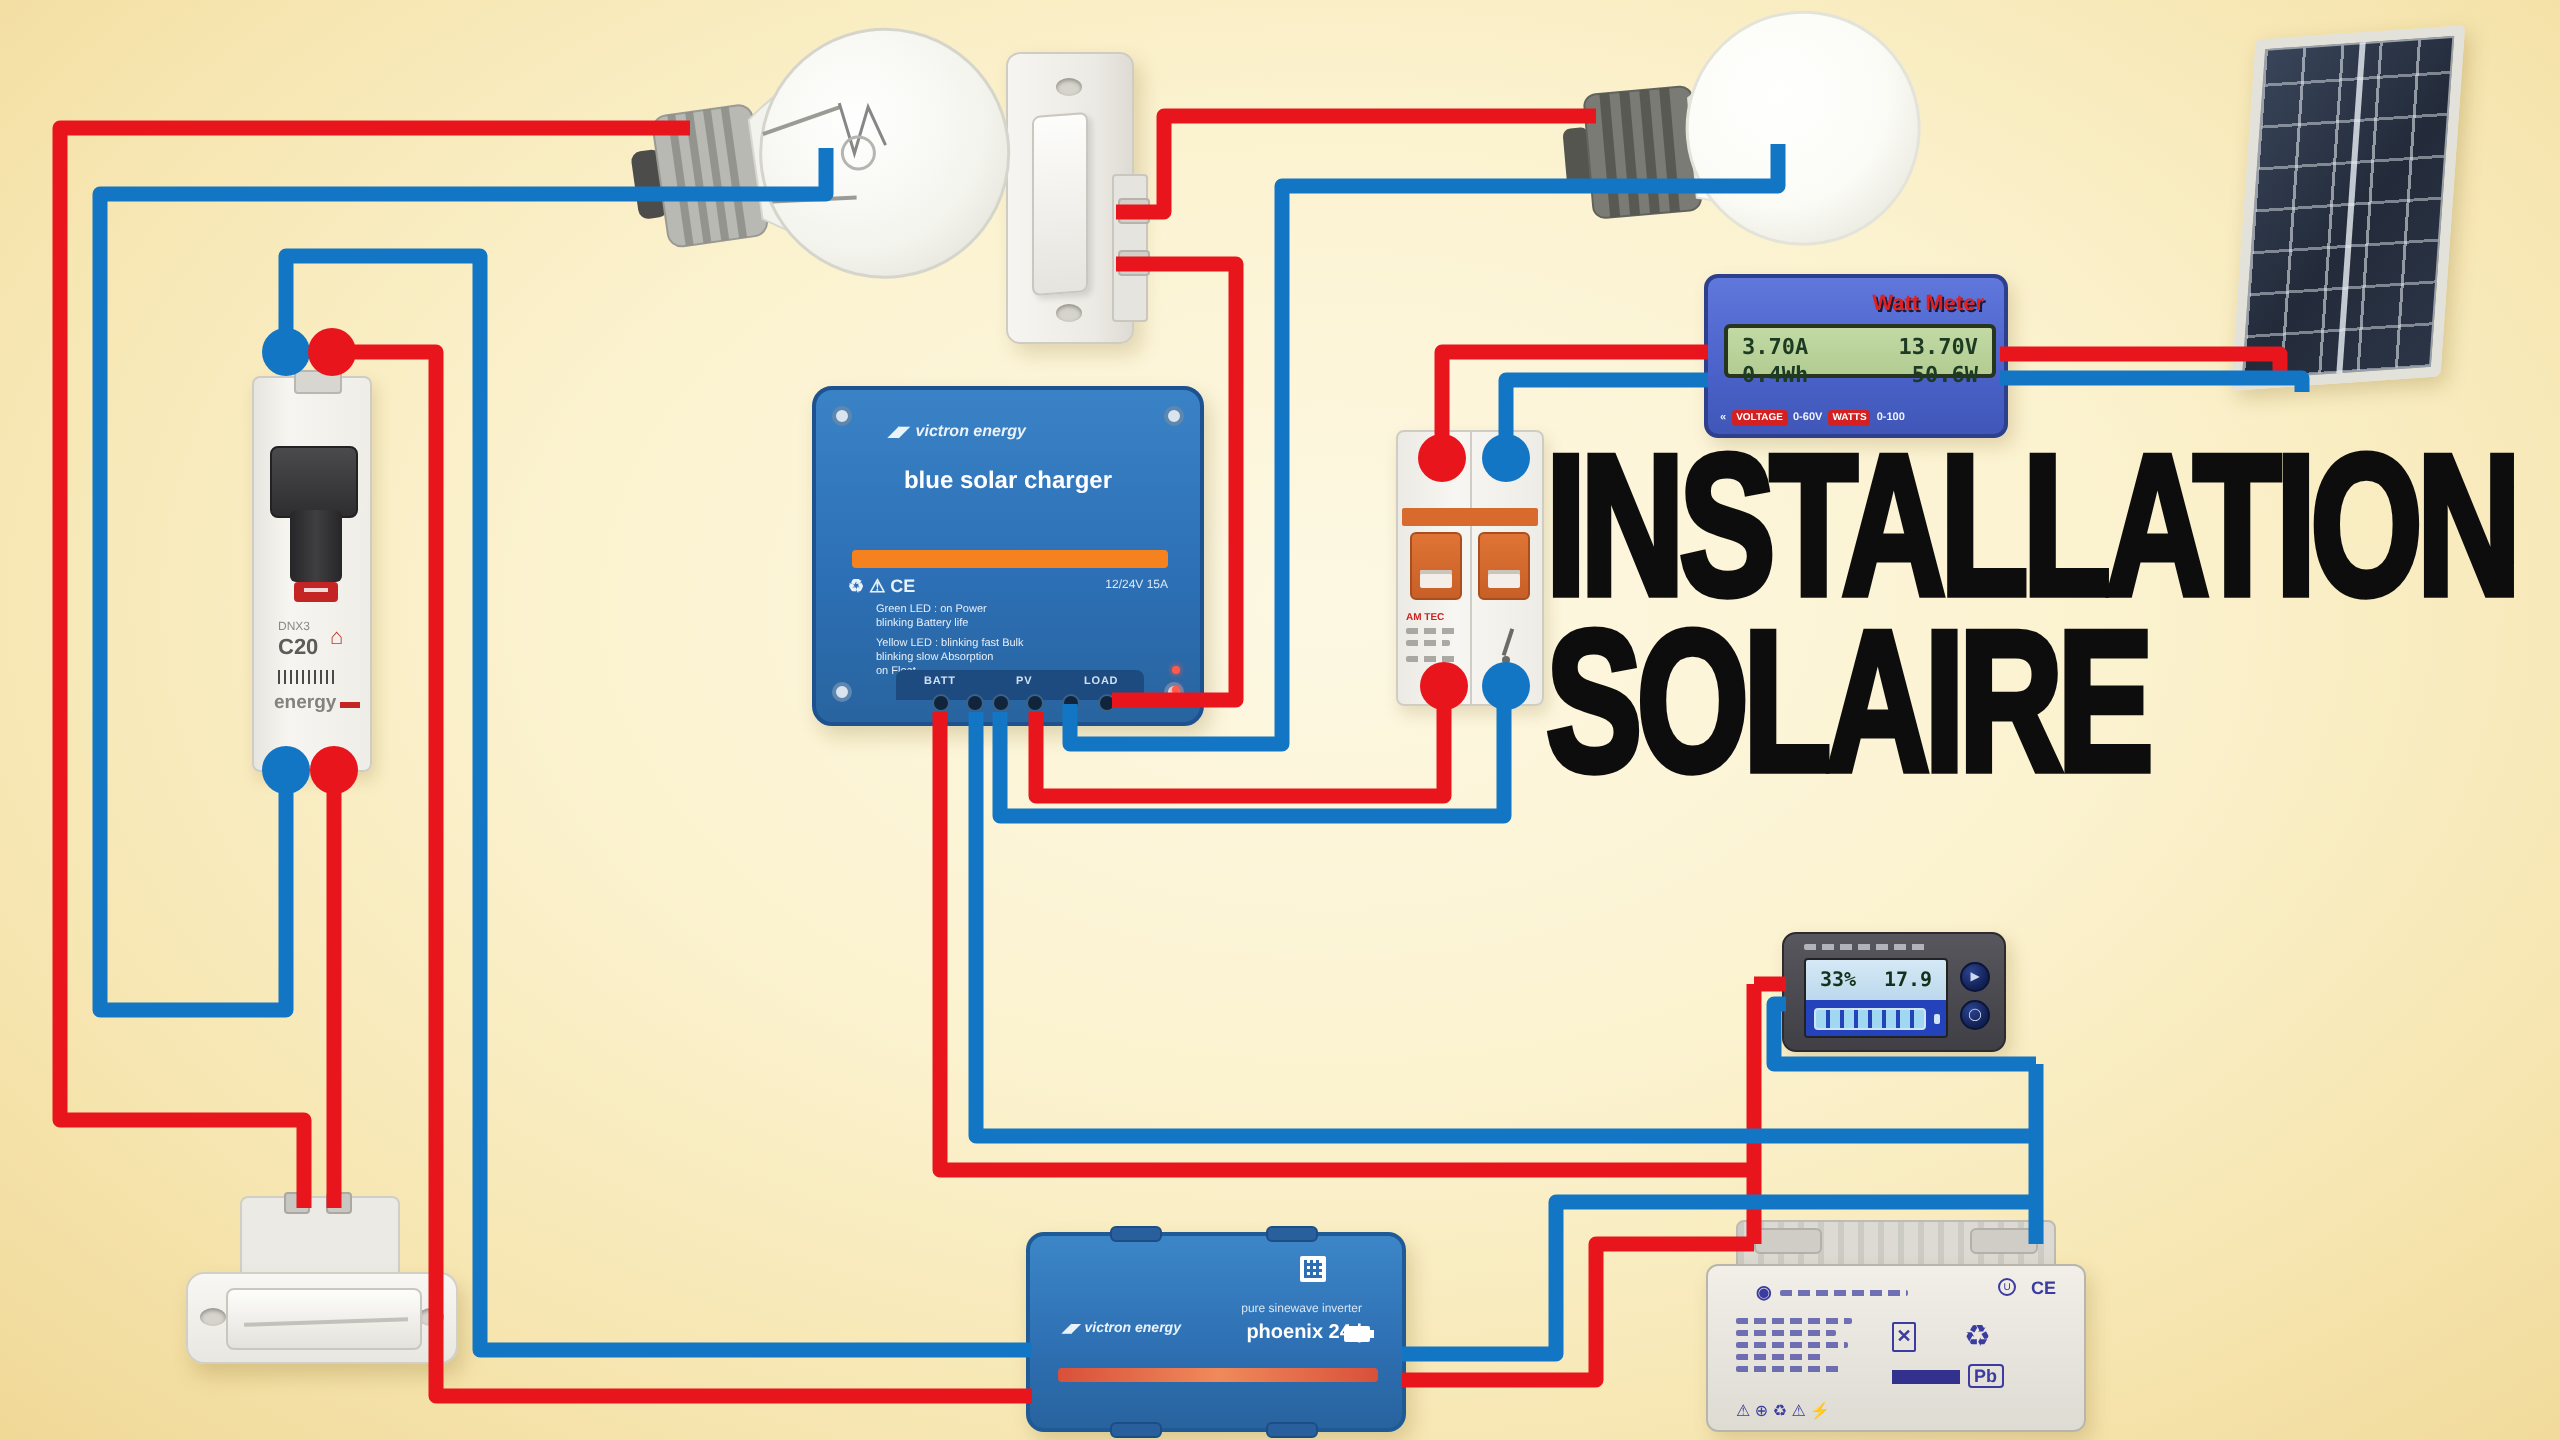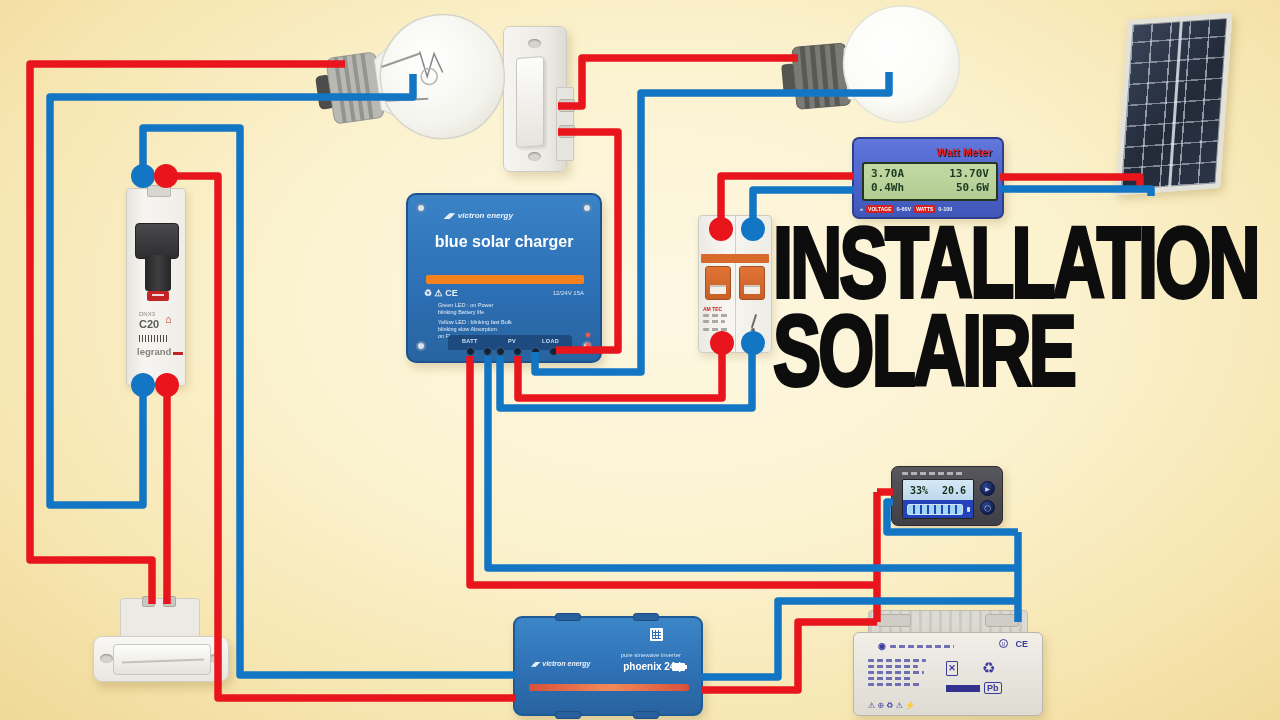--- a/index.html
+++ b/index.html
@@ -89,7 +89,7 @@
          background:linear-gradient(180deg,#6078dc,#4a62c9 60%,#4057b8);
          border:2px solid #2e3f8e;border-radius:7px;box-shadow:3px 4px 9px rgba(120,90,20,.2);}
   .meter .name{position:absolute;right:10px;top:7px;font-size:11px;font-weight:700;color:#e02020;text-shadow:1px 1px 0 #1a1a3a;}
-  .meter .lcd{position:absolute;left:8px;top:23px;width:136px;height:39px;background:linear-gradient(180deg,#c2d9a4,#b2cc92);
+  .meter .lcd{position:absolute;left:8px;top:23px;width:136px;height:27px;background:linear-gradient(180deg,#c2d9a4,#b2cc92);
               border:2px solid #27351f;border-radius:3px;padding:3px 7px;
               font-family:"DejaVu Sans Mono",monospace;font-weight:700;font-size:11px;color:#1d3a22;}
   .meter .lcd .row{display:flex;justify-content:space-between;line-height:14px;}

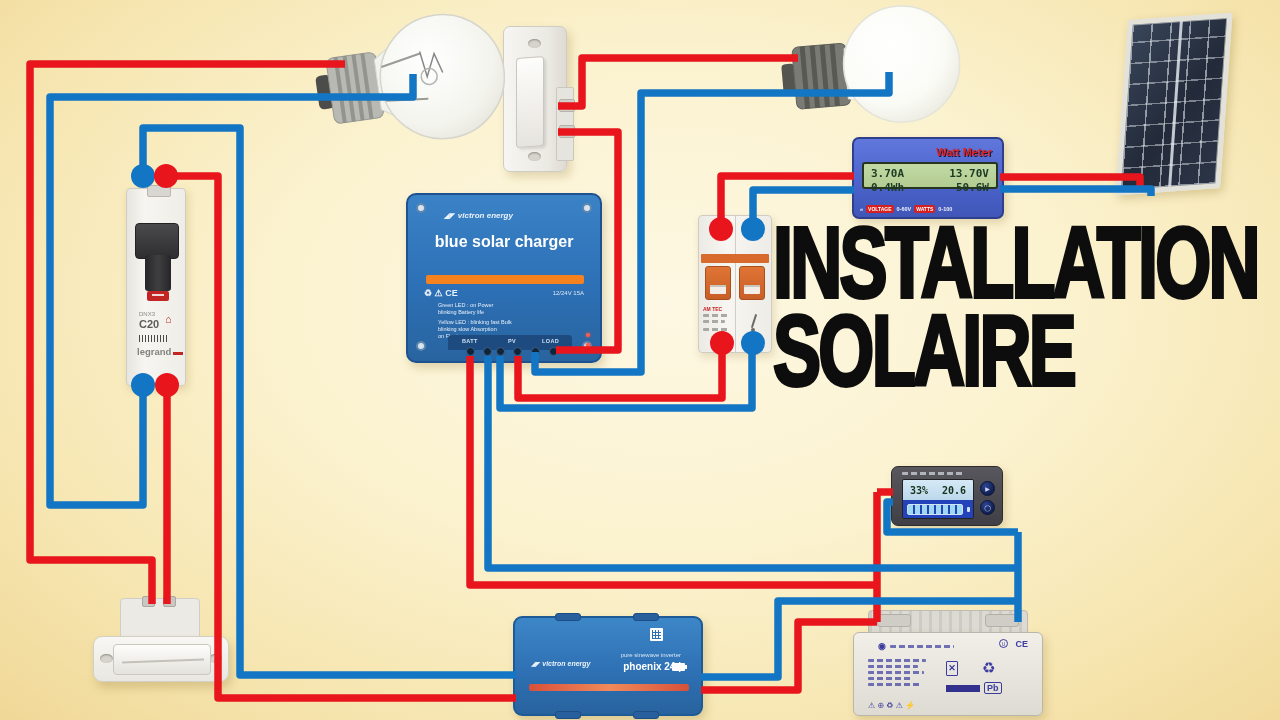--- a/index.html
+++ b/index.html
@@ -72,7 +72,7 @@
   .mppt .screw{position:absolute;width:10px;height:10px;border-radius:50%;background:#d9e4ef;border:2px solid #5e87b0;}
   .mppt .logo{position:absolute;left:36px;top:16px;font-size:8px;font-style:italic;font-weight:700;color:#eaf2fa;}
   .mppt .logo::before{content:"◢◤";font-size:7px;margin-right:3px;font-style:normal;}
-  .mppt .product{position:absolute;left:0;top:38px;width:100%;text-align:center;font-size:16px;font-weight:700;}
+  .mppt .product{position:absolute;left:0;top:38px;width:100%;text-align:center;font-size:12px;font-weight:700;}
   .mppt .model{position:absolute;left:0;top:53px;width:100%;text-align:center;font-size:17px;font-weight:700;letter-spacing:.5px;}
   .mppt .obar{position:absolute;left:18px;top:80px;width:158px;height:9px;background:var(--accent-orange,#f5821f);border-radius:2px;}
   .mppt .certs{position:absolute;left:16px;top:93px;font-size:9px;font-weight:700;color:#e8f0f8;}

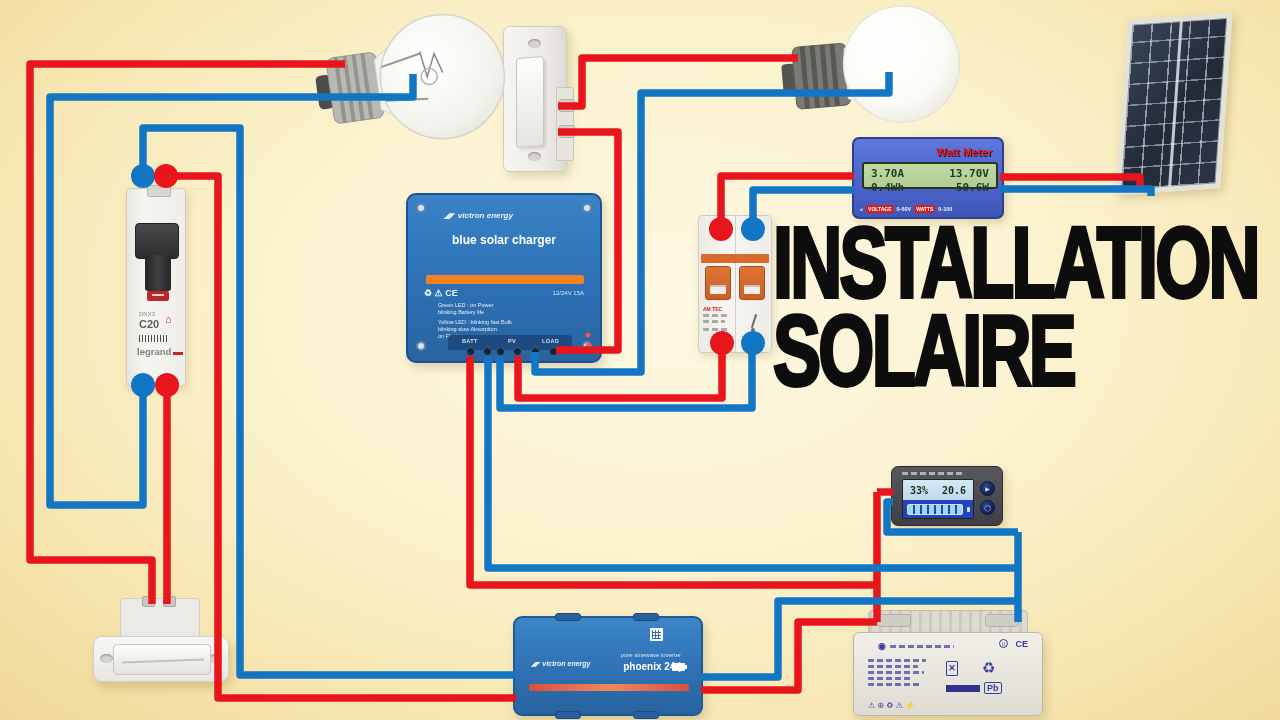--- a/index.html
+++ b/index.html
@@ -189,7 +189,7 @@
   <div class="rating">C20</div>
   <div class="house">⌂</div>
   <div class="code"></div>
-  <div class="brand"><span>legrand</span><i></i></div>
+  <div class="brand"><span>energy</span><i></i></div>
 </div>
 
 <div class="dev brk2">

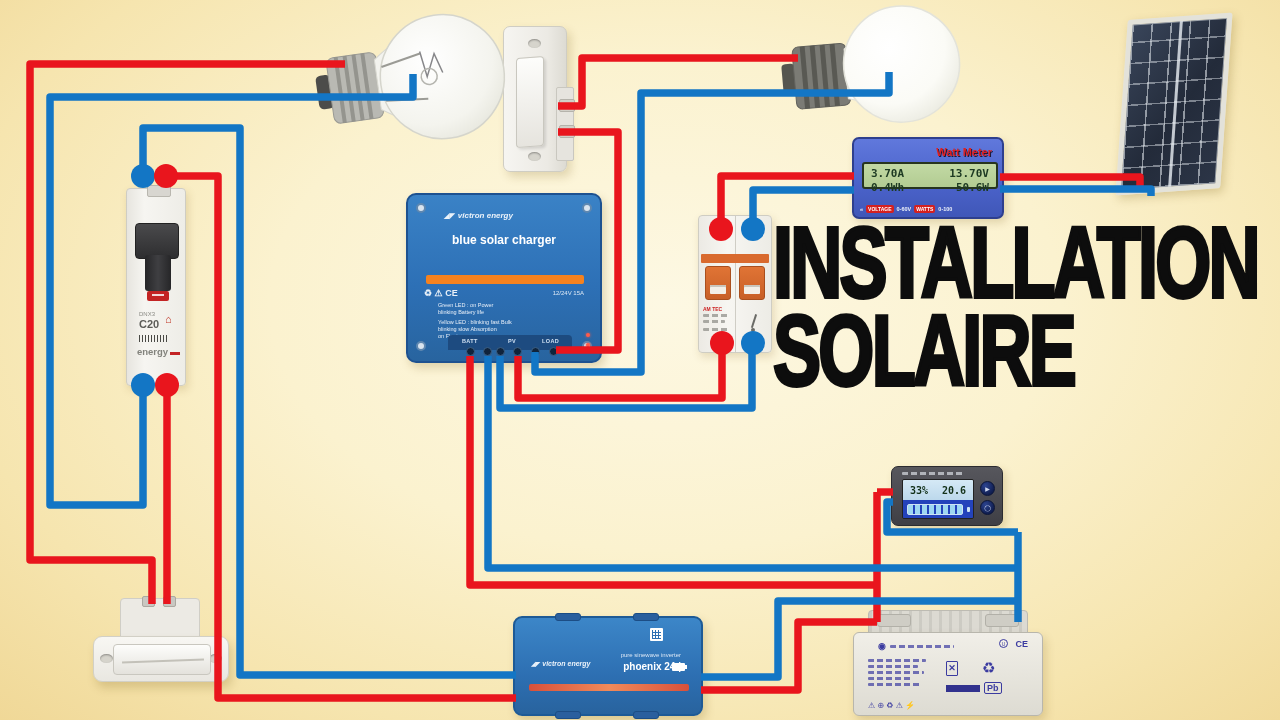--- a/index.html
+++ b/index.html
@@ -271,7 +271,7 @@
   <div class="lcd">
     <div class="digits">
       <span>33%</span>
-      <span>20.6</span>
+      <span>17.9</span>
     </div>
     <div class="bargraph">
         <i></i>

